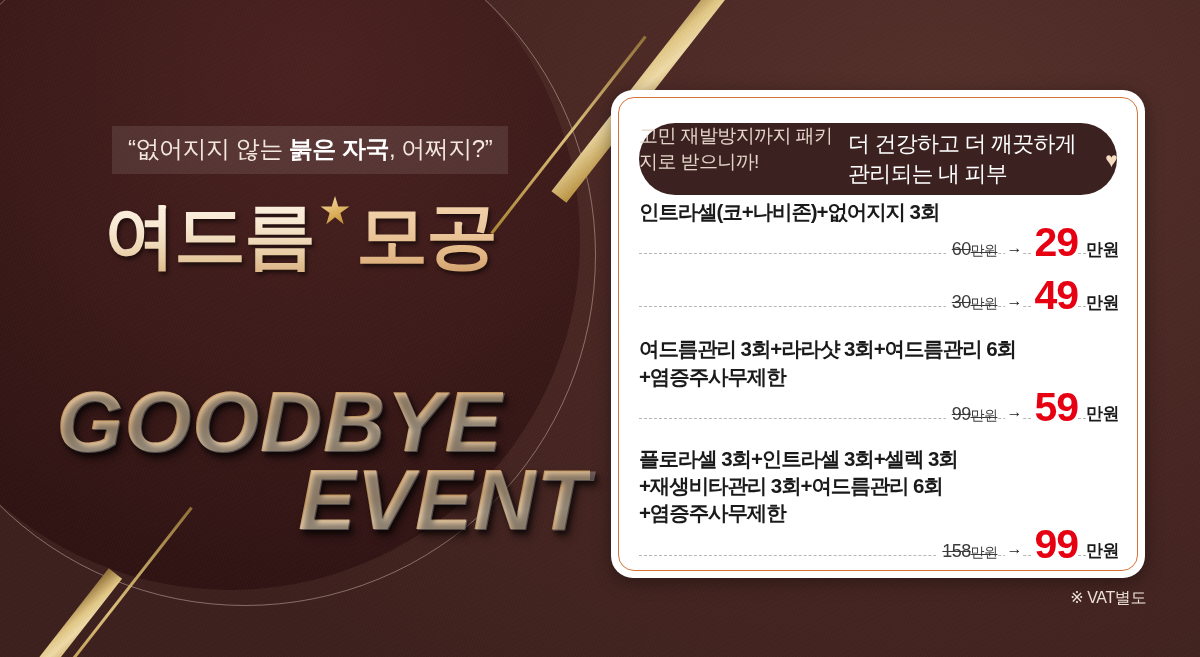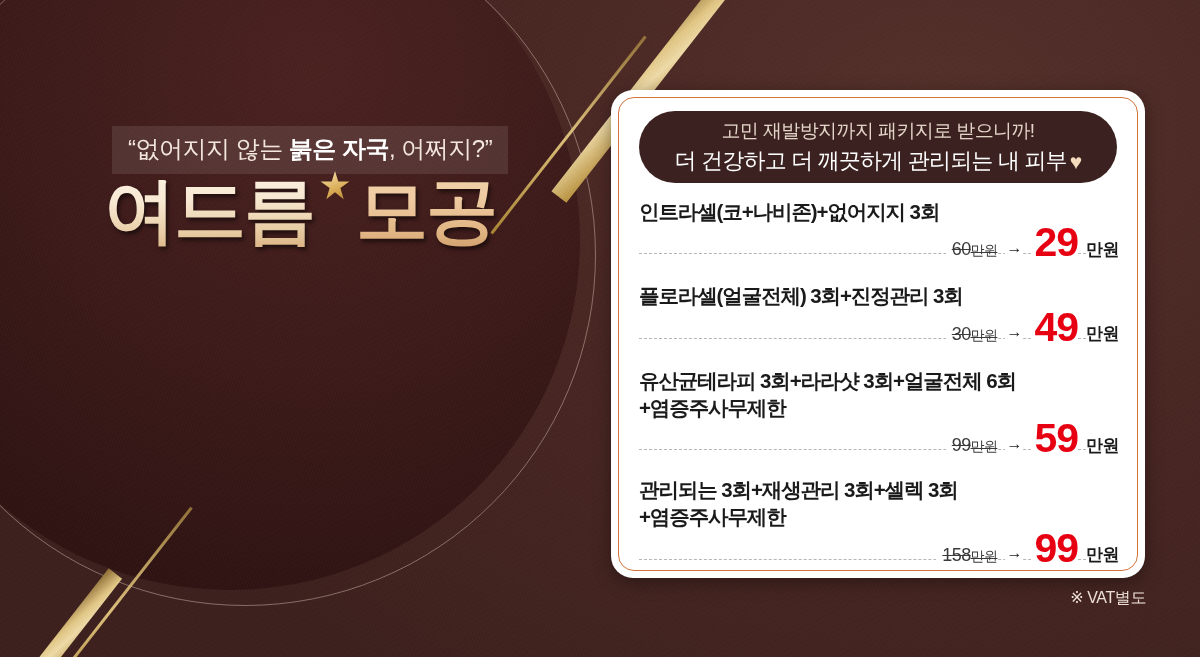--- a/index.html
+++ b/index.html
@@ -205,14 +205,13 @@
   .pill {
     position: absolute;
     left: 28px;
-    top: 21px;
+    top: 33px;
     width: 478px;
     height: 72px;
     border-radius: 36px;
     background: #3b2220;
     display: flex;
-    flex-direction: column;
-    align-items: center;
+    flex-direction: row;
     justify-content: center;
     gap: 2px;
   }

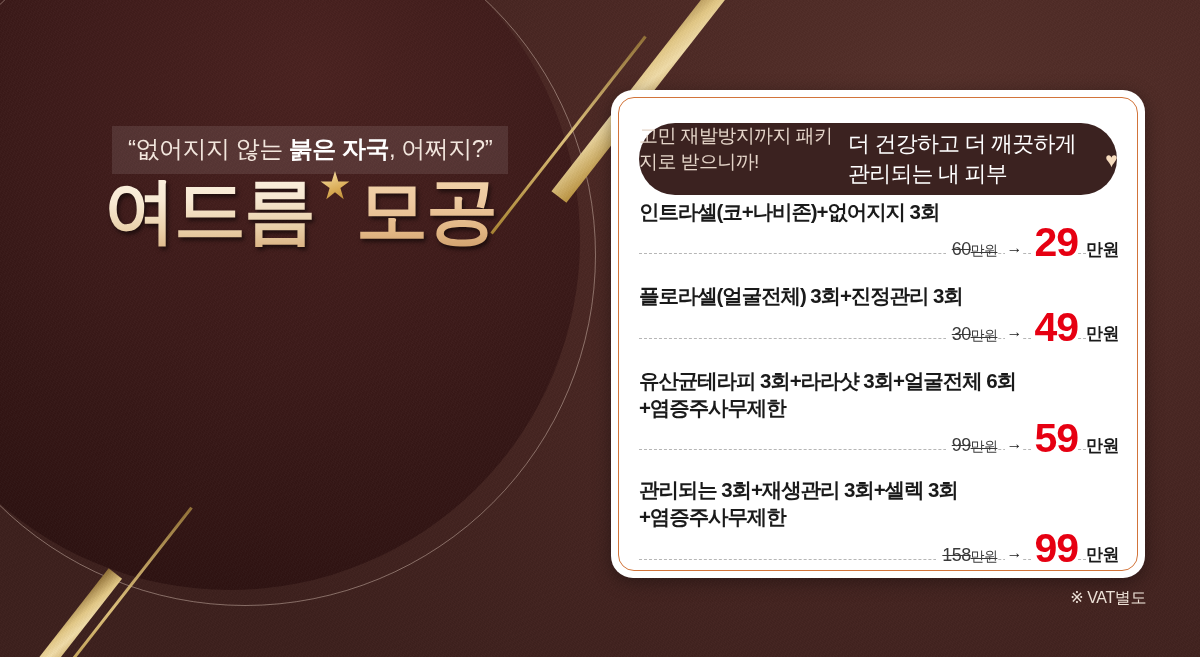--- a/index.html
+++ b/index.html
@@ -123,7 +123,7 @@
   .headline {
     position: absolute;
     left: 104px;
-    top: 171px;
+    top: 196px;
     font-size: 72px;
     font-weight: 800;
     line-height: 1.02;

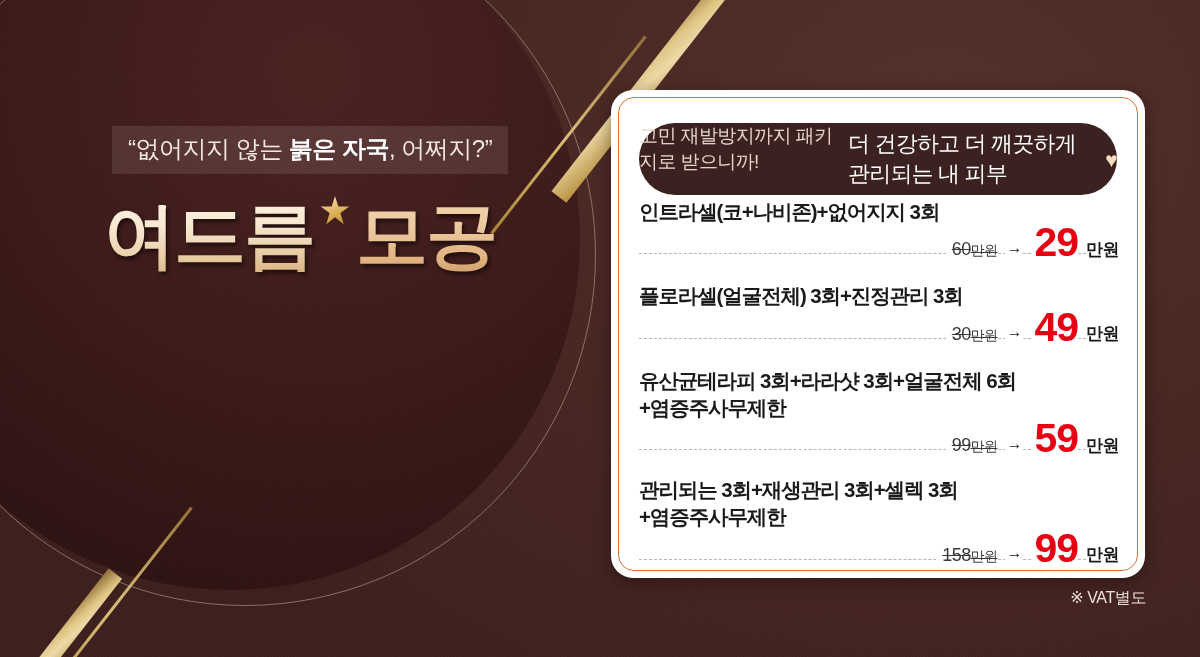--- a/index.html
+++ b/index.html
@@ -376,9 +376,6 @@
       </div>
 
       <div class="row" style="margin-top:19px;">
-        <div class="row-title">
-          <div>플로라셀(얼굴전체) 3회+진정관리 3회</div>
-        </div>
         <div class="row-price">
           <div class="dash"></div>
           <span class="old"><span>30</span><span class="unit">만원</span></span>

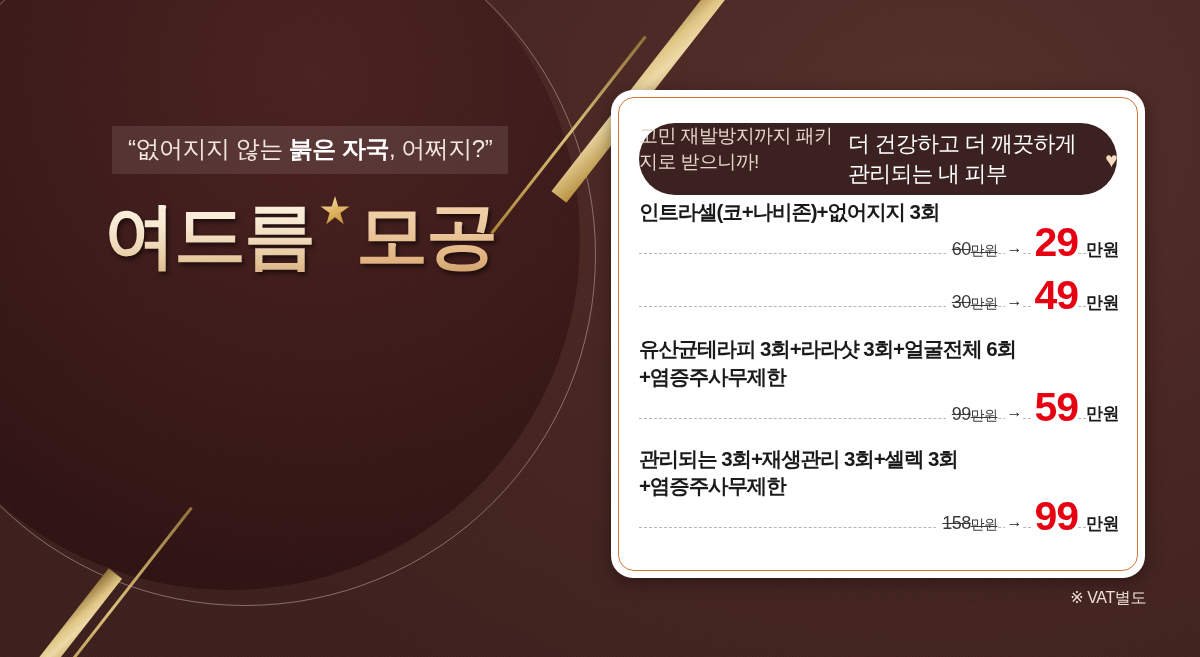--- a/index.html
+++ b/index.html
@@ -387,7 +387,7 @@
 
       <div class="row" style="margin-top:19px;">
         <div class="row-title">
-          <div>유산균테라피 3회+라라샷 3회+얼굴전체 6회</div>
+          <div>여드름관리 3회+라라샷 3회+여드름관리 6회</div>
           <div>+염증주사무제한</div>
         </div>
         <div class="row-price">

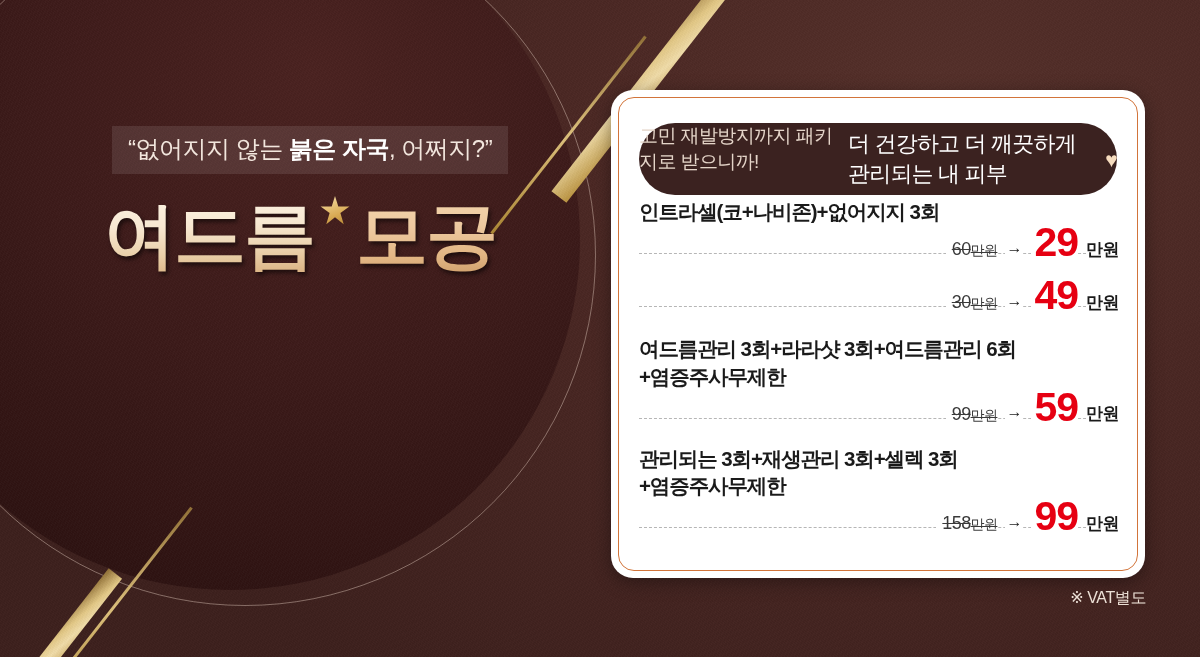--- a/index.html
+++ b/index.html
@@ -347,6 +347,10 @@
       <span class="hl-line"><span class="hl-a">여드름</span><span class="star"></span><span class="hl-b">모공</span></span>
     </div>
 
+    <div class="goodbye-wrap">
+      <div class="gb gb-1">GOODBYE</div>
+      <div class="gb gb-2">EVENT</div>
+    </div>
   </div>
 
   <div class="card">

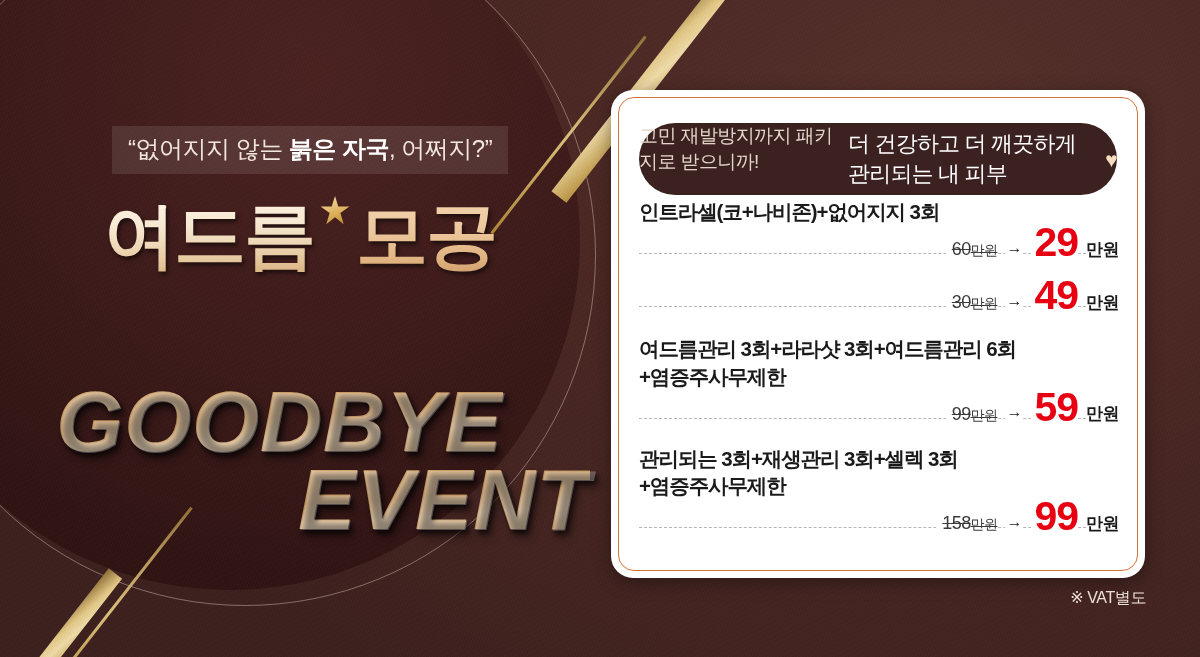--- a/index.html
+++ b/index.html
@@ -405,7 +405,7 @@
 
       <div class="row" style="margin-top:17px;">
         <div class="row-title">
-          <div>관리되는 3회+재생관리 3회+셀렉 3회</div>
+          <div>플로라셀 3회+인트라셀 3회+셀렉 3회</div>
           <div>+염증주사무제한</div>
         </div>
         <div class="row-price">

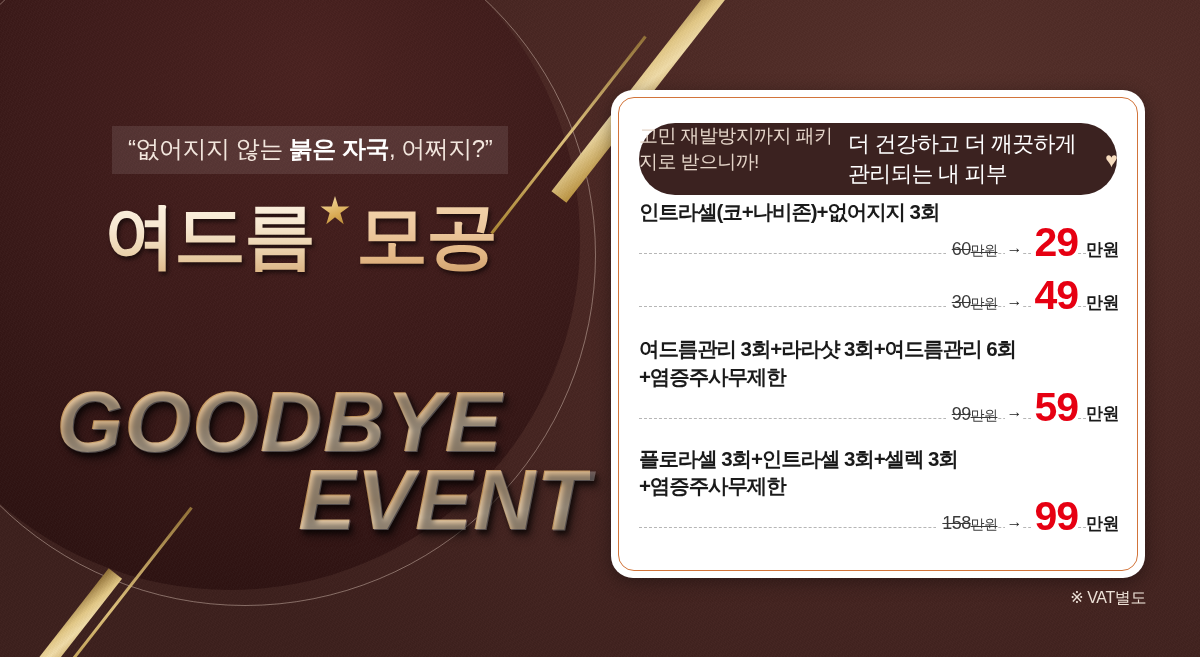--- a/index.html
+++ b/index.html
@@ -406,6 +406,7 @@
       <div class="row" style="margin-top:17px;">
         <div class="row-title">
           <div>플로라셀 3회+인트라셀 3회+셀렉 3회</div>
+          <div>+재생비타관리 3회+여드름관리 6회</div>
           <div>+염증주사무제한</div>
         </div>
         <div class="row-price">

